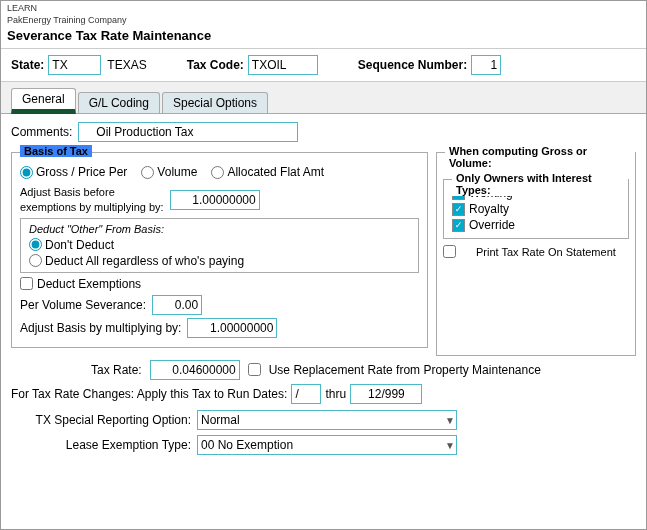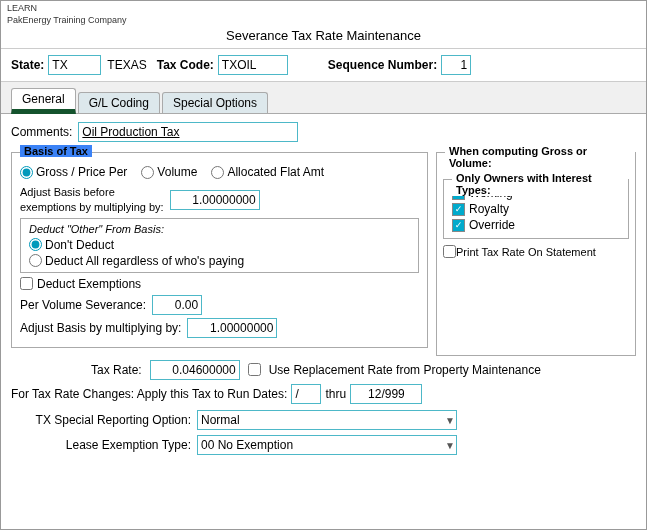--- a/index.html
+++ b/index.html
@@ -32,9 +32,9 @@
       line-height: 1.3;
     }
     .title-center {
-      text-align: center;
+      text-align: left;
       font-size: 13px;
-      font-weight: normal;
+      font-weight: bold;
       color: #000;
       padding: 2px 0 3px 0;
     }

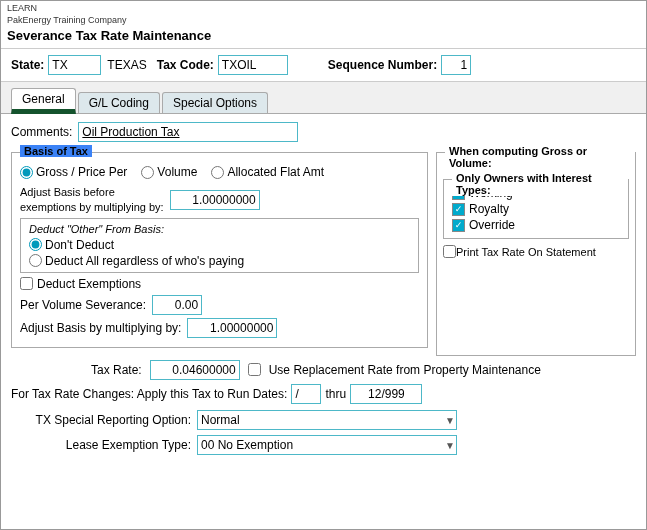--- a/index.html
+++ b/index.html
@@ -356,7 +356,7 @@
       <input class="input-small input-tiny" type="text" value="TX" style="">
       <span style="font-size:12px; margin-left:2px;">TEXAS</span>
     </div>
-    <div class="field-group" style="">
+    <div class="field-group" style="margin-left:30px;">
       <span class="field-label">Tax Code:</span>
       <input class="input-small input-taxcode" type="text" value="TXOIL" style="">
     </div>

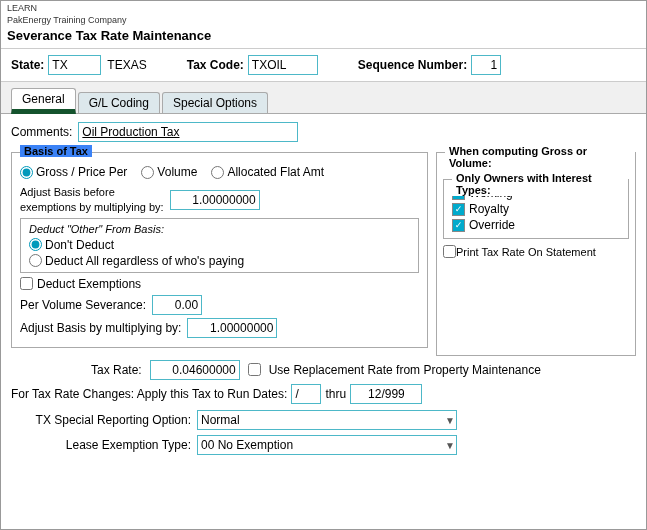--- a/index.html
+++ b/index.html
@@ -282,9 +282,8 @@
       border: 1px solid #4db8c8;
       height: 20px;
       font-size: 12px;
-      padding: 1px 3px;
-      outline: none;
-      text-decoration: underline;
+      padding: 1px 17px;
+      outline: none;
     }
     .radio-input {
       accent-color: #0099bb;

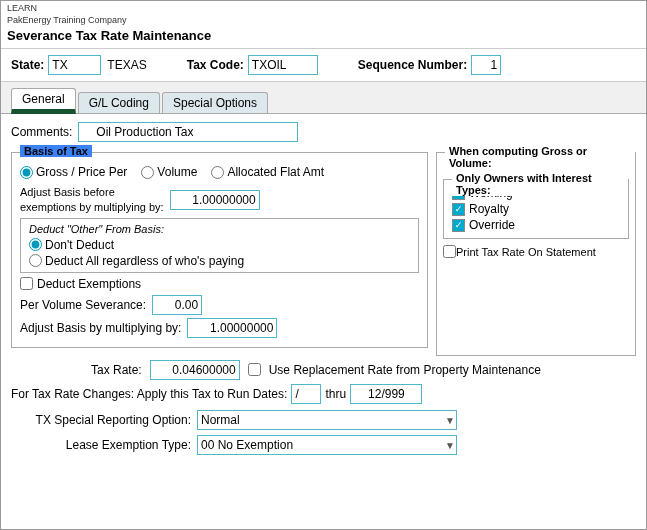--- a/index.html
+++ b/index.html
@@ -223,7 +223,7 @@
     .print-row {
       display: flex;
       align-items: center;
-      gap: 0;
+      gap: 20px;
       margin-top: 6px;
     }
     .tax-rate-row {

